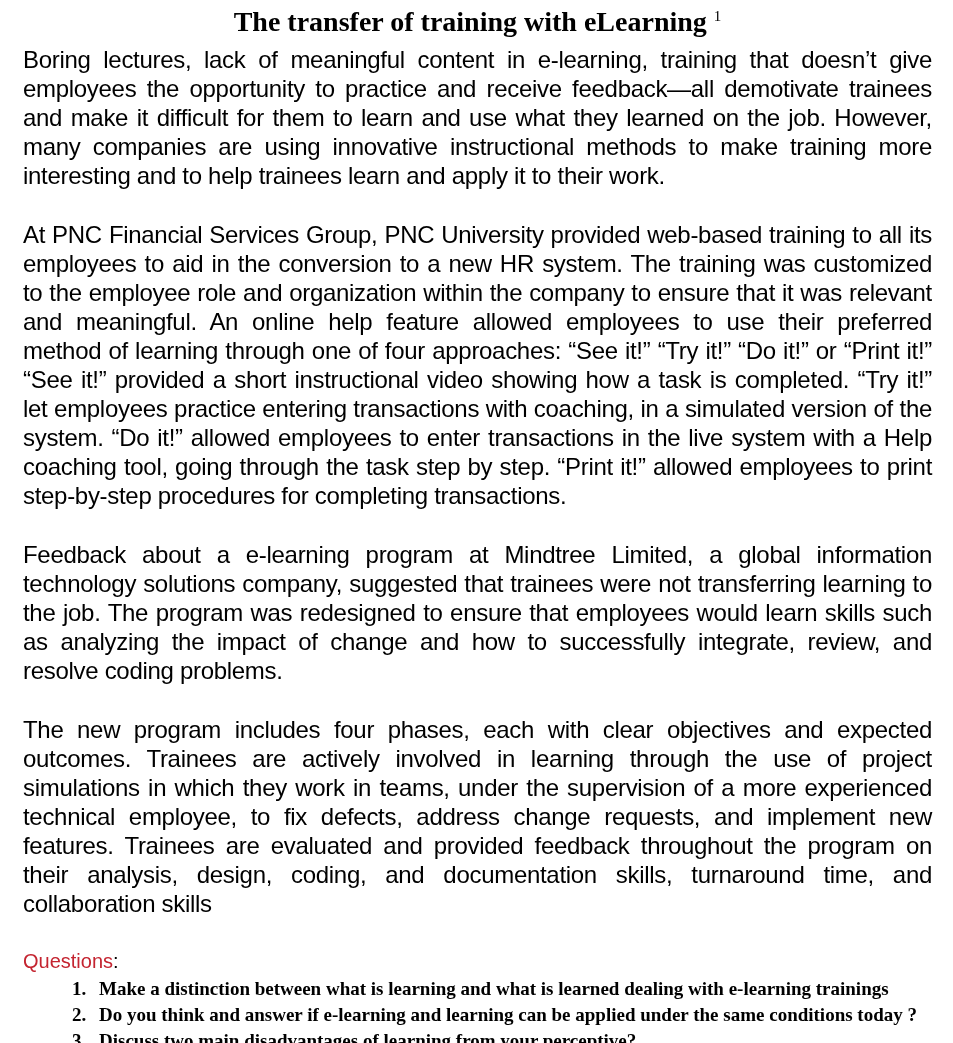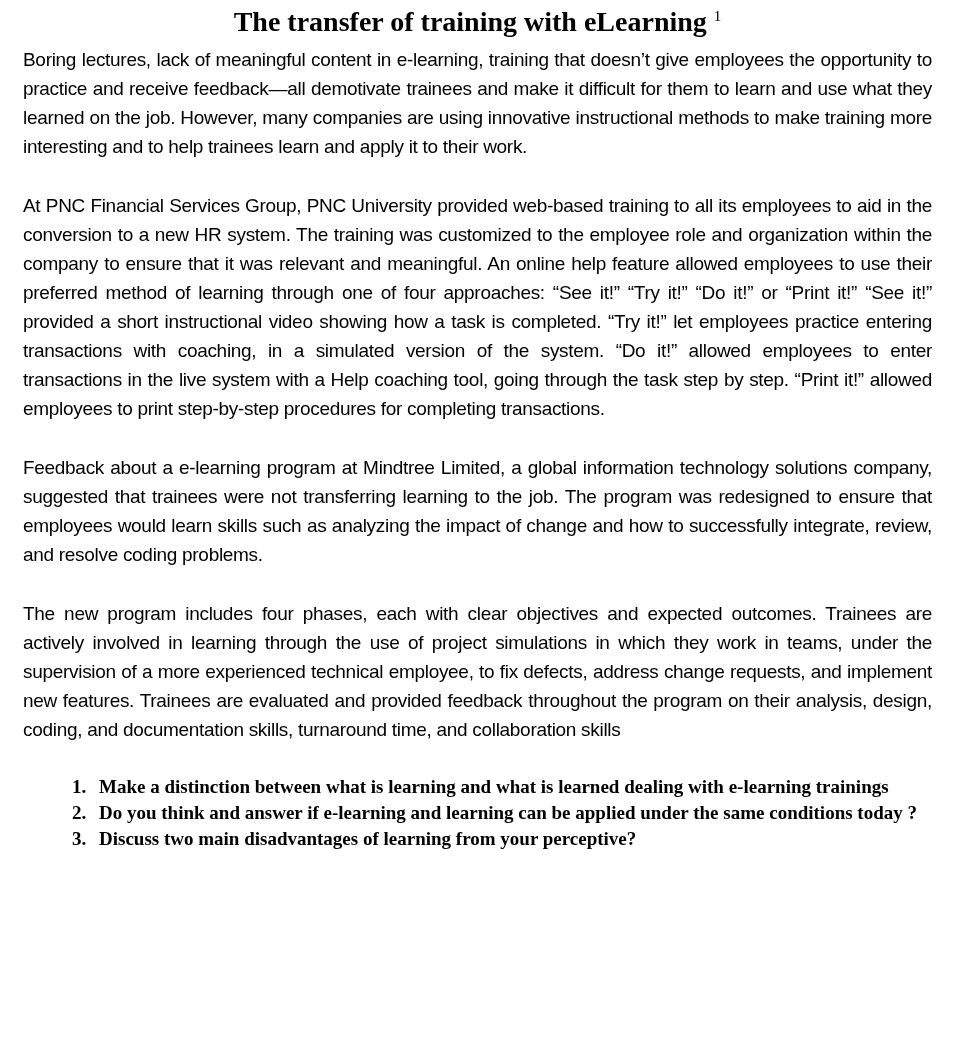--- a/index.html
+++ b/index.html
@@ -34,7 +34,7 @@
     line-height: 0;
   }
   .body-paragraph {
-    font-size: 19px;
+    font-size: 24px;
     line-height: 29px;
     letter-spacing: -0.3px;
     text-align: justify;

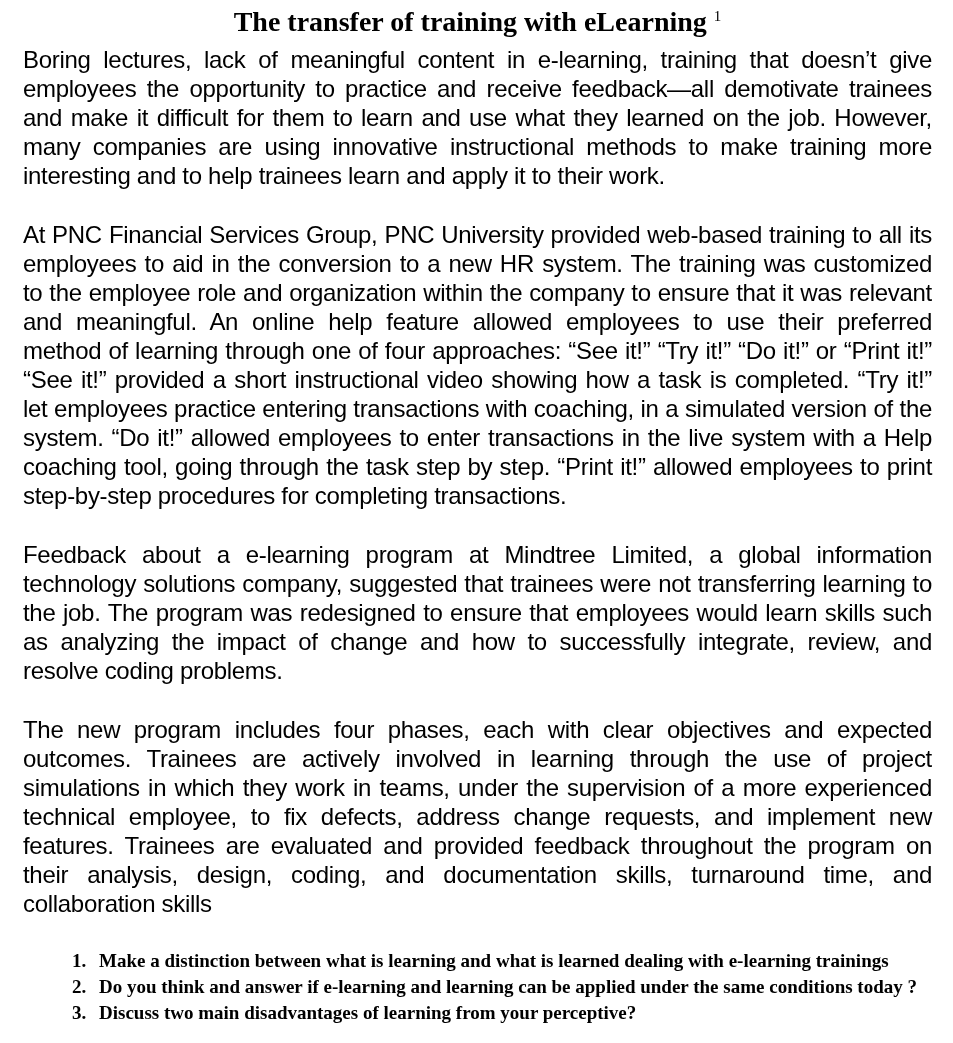--- a/index.html
+++ b/index.html
@@ -85,6 +85,7 @@
 
   <p class="body-paragraph">The new program includes four phases, each with clear objectives and expected outcomes. Trainees are actively involved in learning through the use of project simulations in which they work in teams, under the supervision of a more experienced technical employee, to fix defects, address change requests, and implement new features. Trainees are evaluated and provided feedback throughout the program on their analysis, design, coding, and documentation skills, turnaround time, and collaboration skills</p>
 
+  <div class="questions-heading"><span class="red">Questions</span><span class="colon">:</span></div>
 
   <ol class="questions-list">
     <li>Make a distinction between what is learning and what is learned dealing with e-learning trainings</li>

